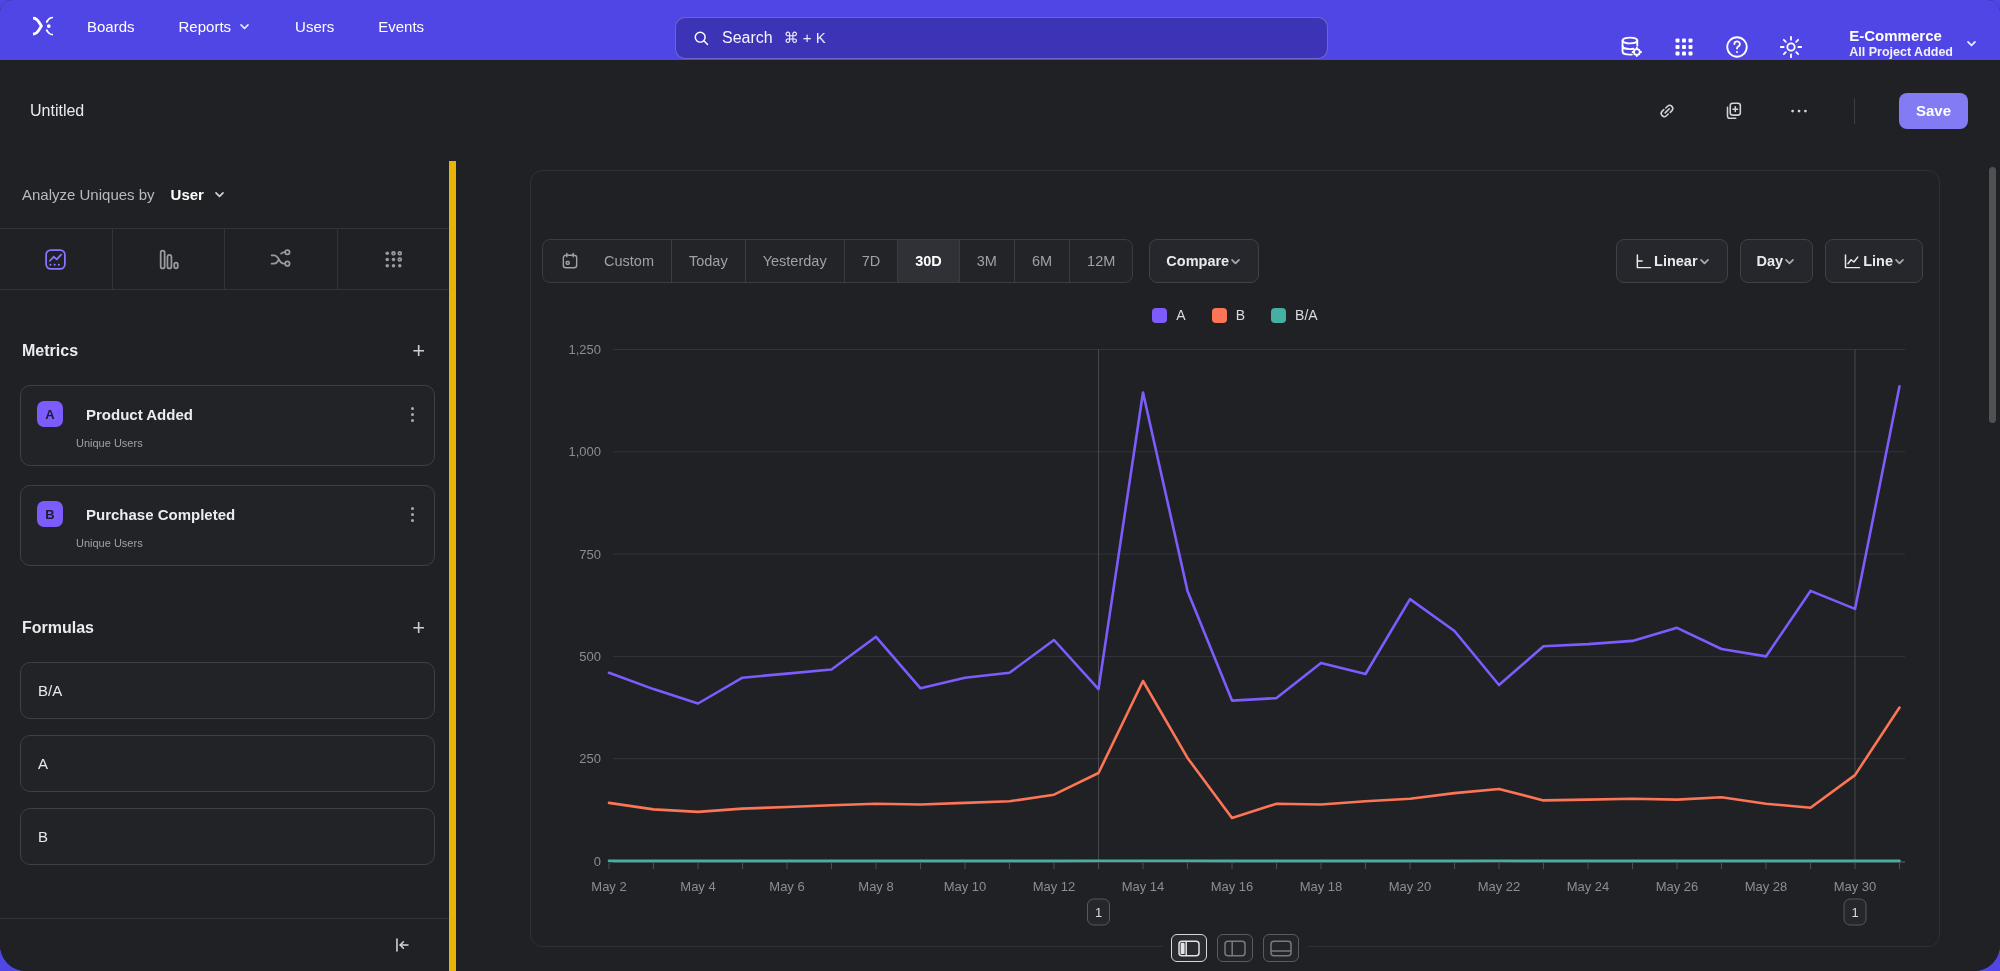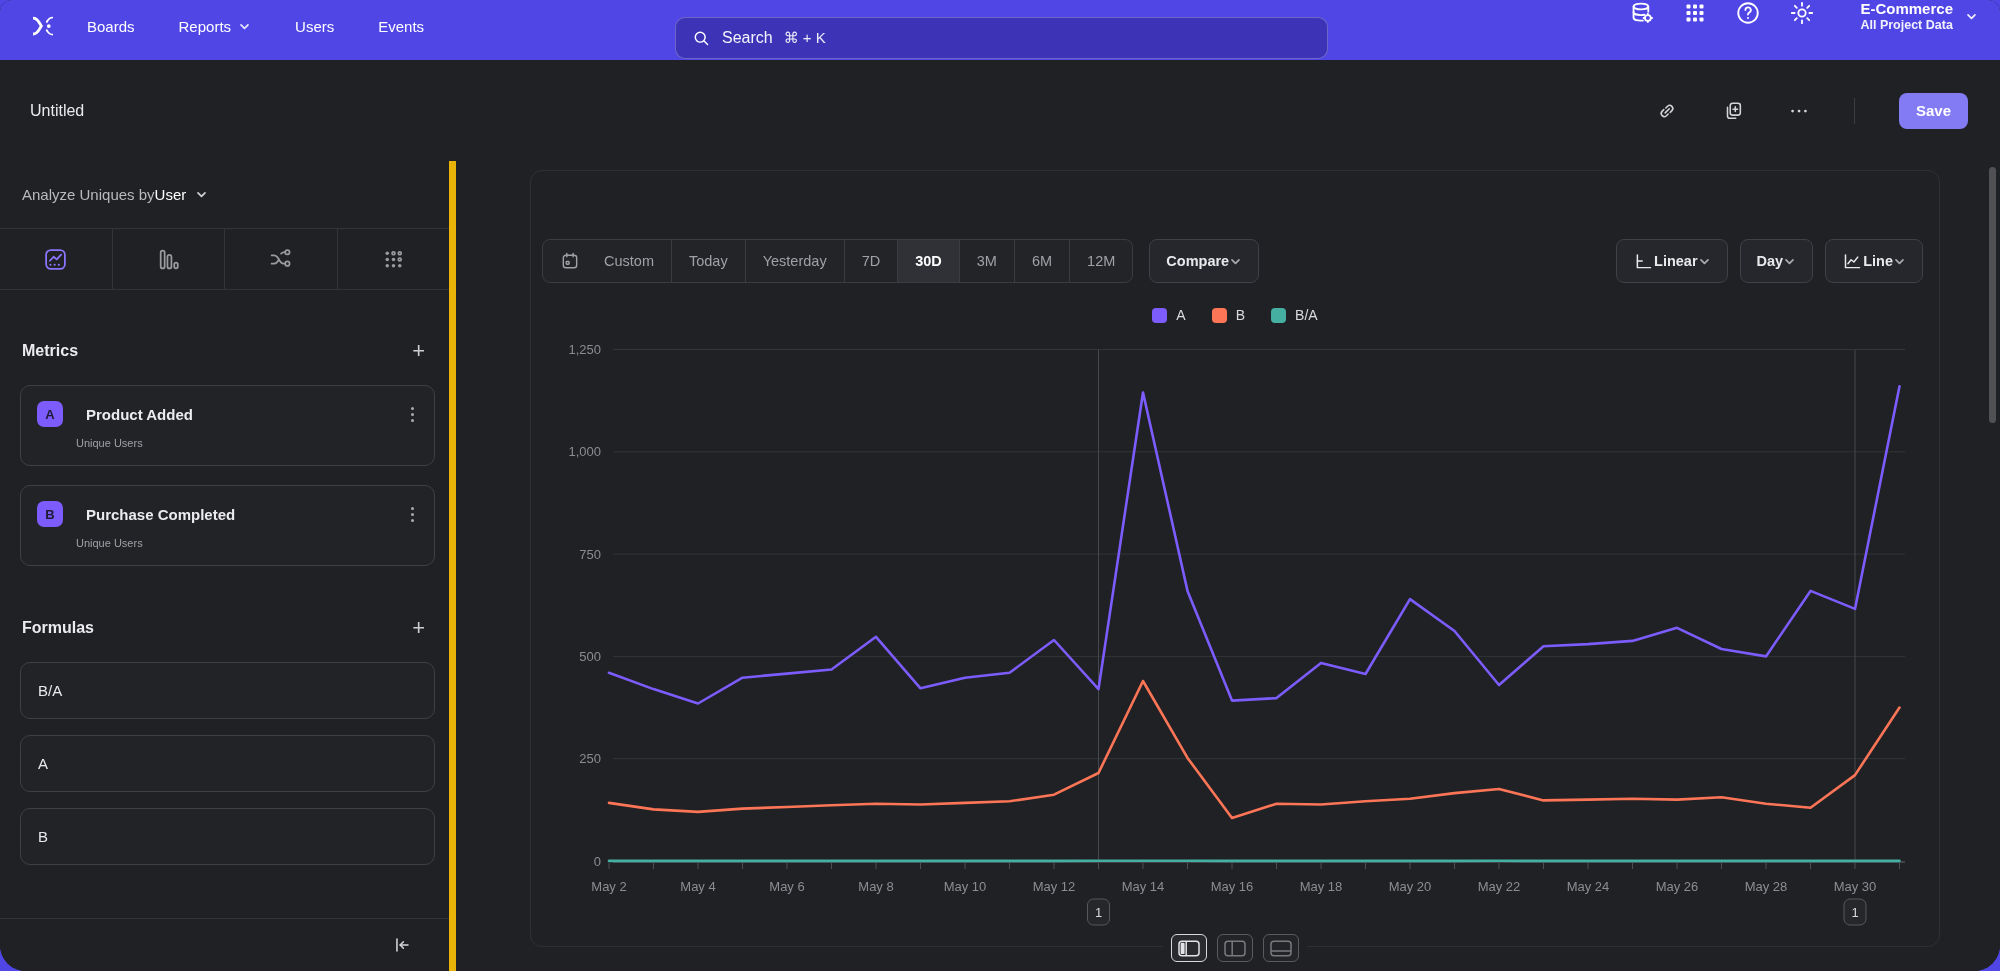--- a/index.html
+++ b/index.html
@@ -25,7 +25,7 @@
   }
   .search-text{font-size:16px;color:rgba(255,255,255,.95)}
   .search-short{font-size:15px;color:rgba(255,255,255,.9)}
-  .nav-right{position:absolute;right:22px;top:0;height:60px;display:flex;align-items:flex-start;gap:45px}
+  .nav-right{position:absolute;right:22px;top:0;height:60px;display:flex;align-items:flex-end;gap:45px}
   .nav-icon-btn{color:#fff;display:flex;align-items:center;justify-content:center;cursor:pointer}
   .project{display:flex;align-items:center;gap:12px;cursor:pointer;color:#fff}
   .project-name{font-size:15px;font-weight:700;line-height:18px}

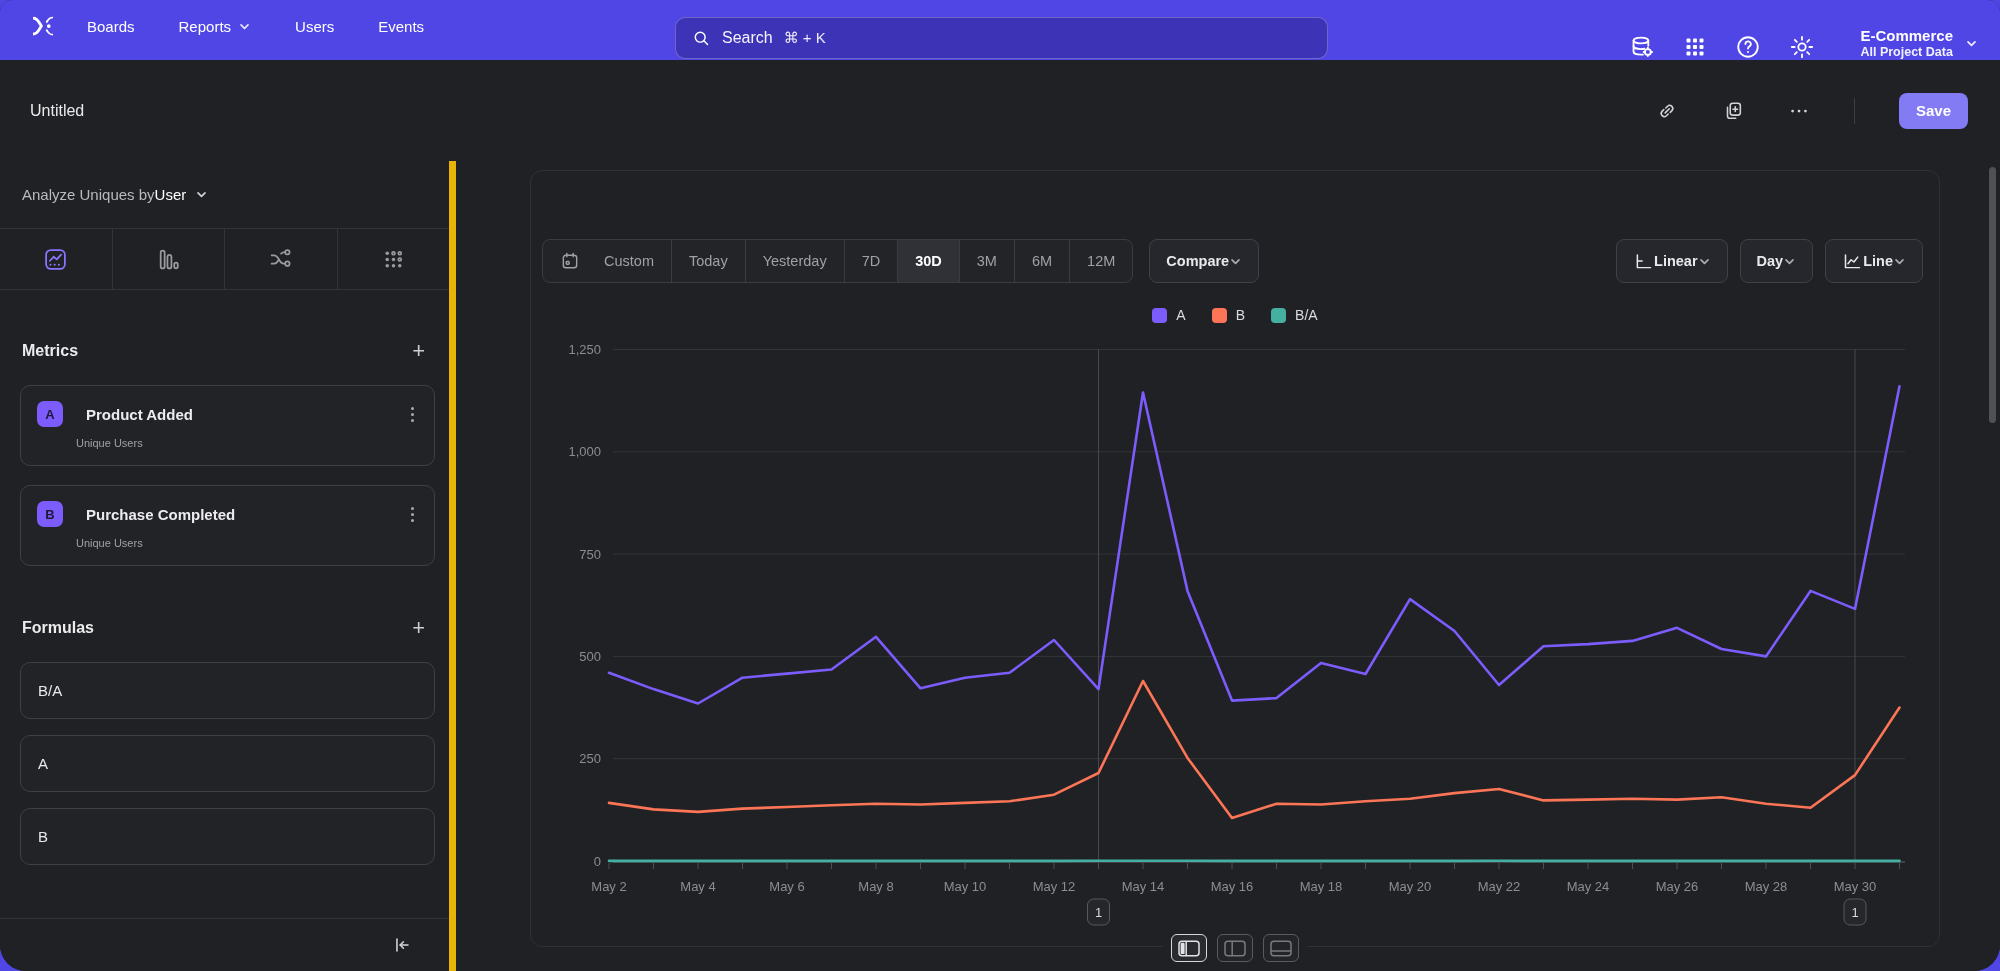--- a/index.html
+++ b/index.html
@@ -178,7 +178,7 @@
       <div class="project">
         <div>
           <div class="project-name">E-Commerce</div>
-          <div class="project-scope">All Project Data</div>
+          <div class="project-scope">All Project Added</div>
         </div>
         <span class="icon chev">
             <svg width="13" height="13" viewBox="0 0 13 13" fill="none" stroke="currentColor" stroke-width="1.7" stroke-linecap="round" stroke-linejoin="round">

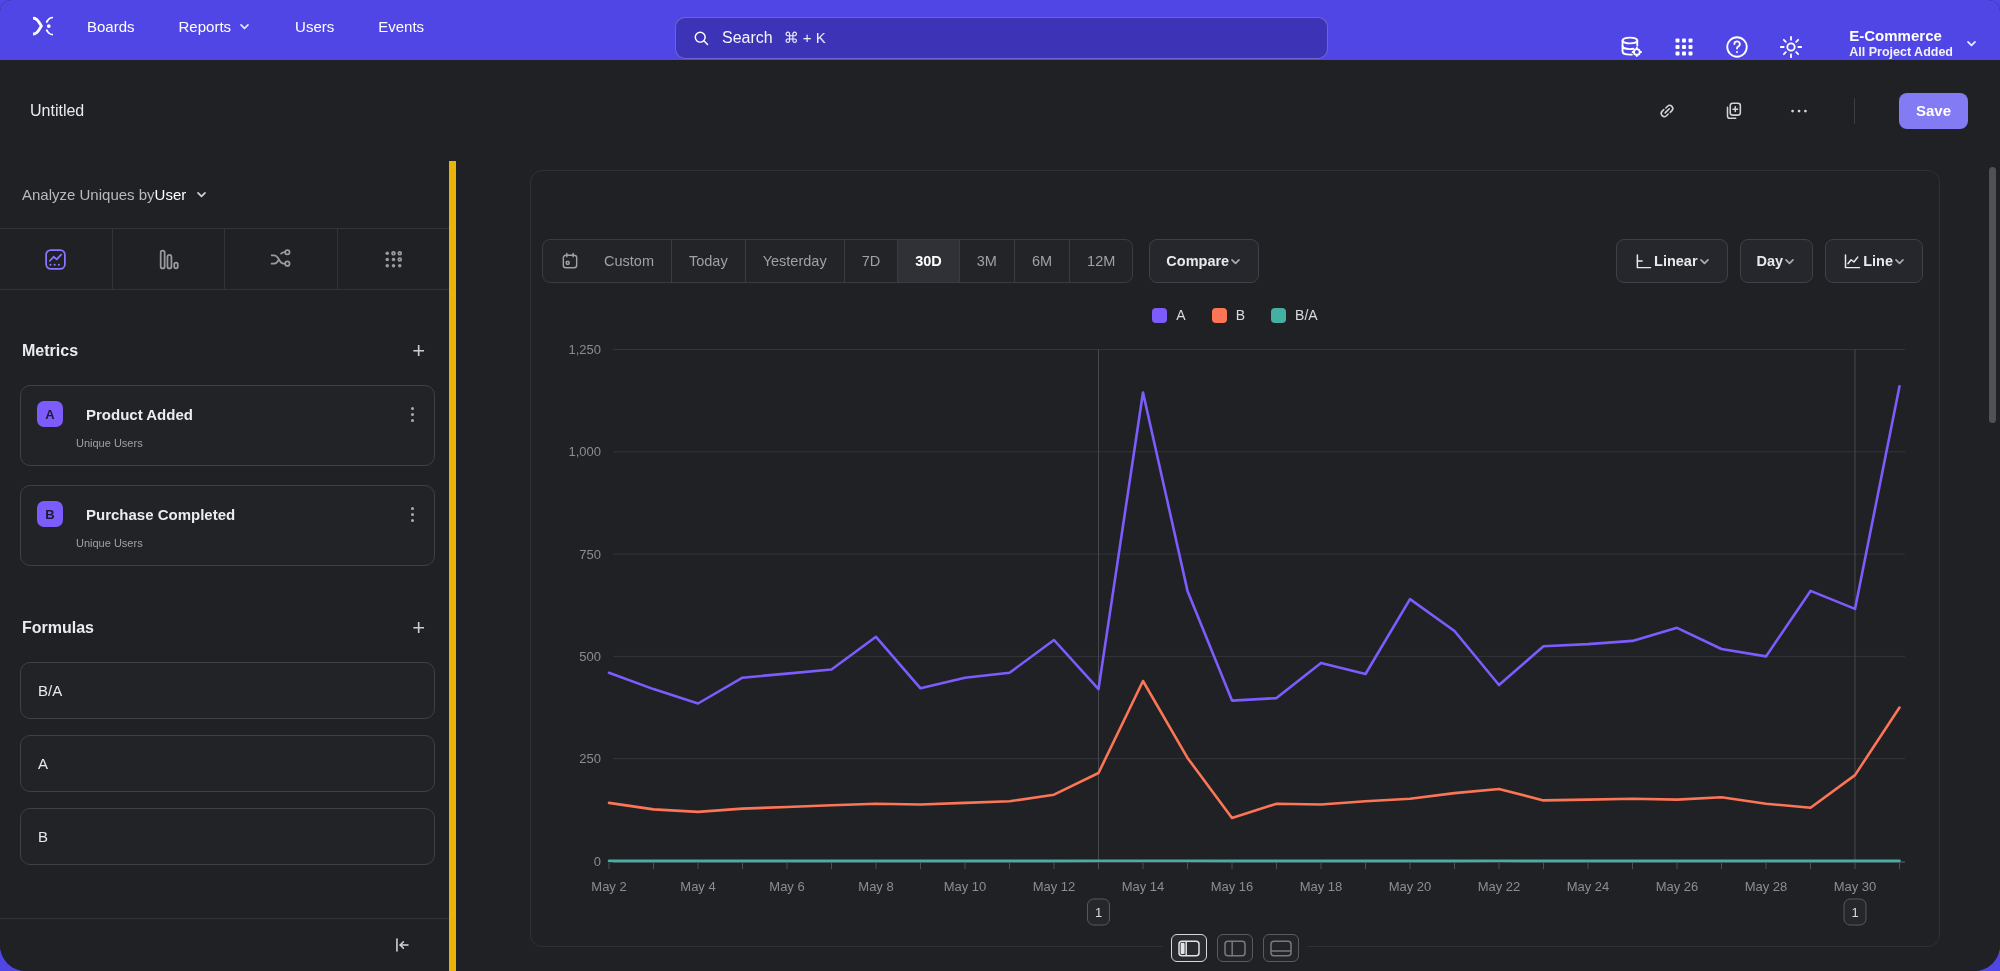--- a/index.html
+++ b/index.html
@@ -44,7 +44,7 @@
   .sidebar{position:absolute;left:0;top:161px;width:456px;bottom:0;background:#202124;border-right:7px solid #eab308;box-sizing:border-box}
   .sb-head{height:67px;display:flex;align-items:center;padding:0 22px;border-bottom:1px solid #33343a}
   .sb-head-prefix{font-size:15px;color:#b9babd}
-  .sb-head-value{font-size:15px;color:#fff;font-weight:400;margin-left:0}
+  .sb-head-value{font-size:15px;color:#fff;font-weight:700;margin-left:16px}
   .sb-head .chev{color:#cfd0d4;margin-left:9px}
   .sb-tabs{height:60px;display:flex;border-bottom:1px solid #33343a}
   .sb-tab{flex:1;display:flex;align-items:center;justify-content:center;color:#9a9b9f;border-right:1px solid #33343a;cursor:pointer}

